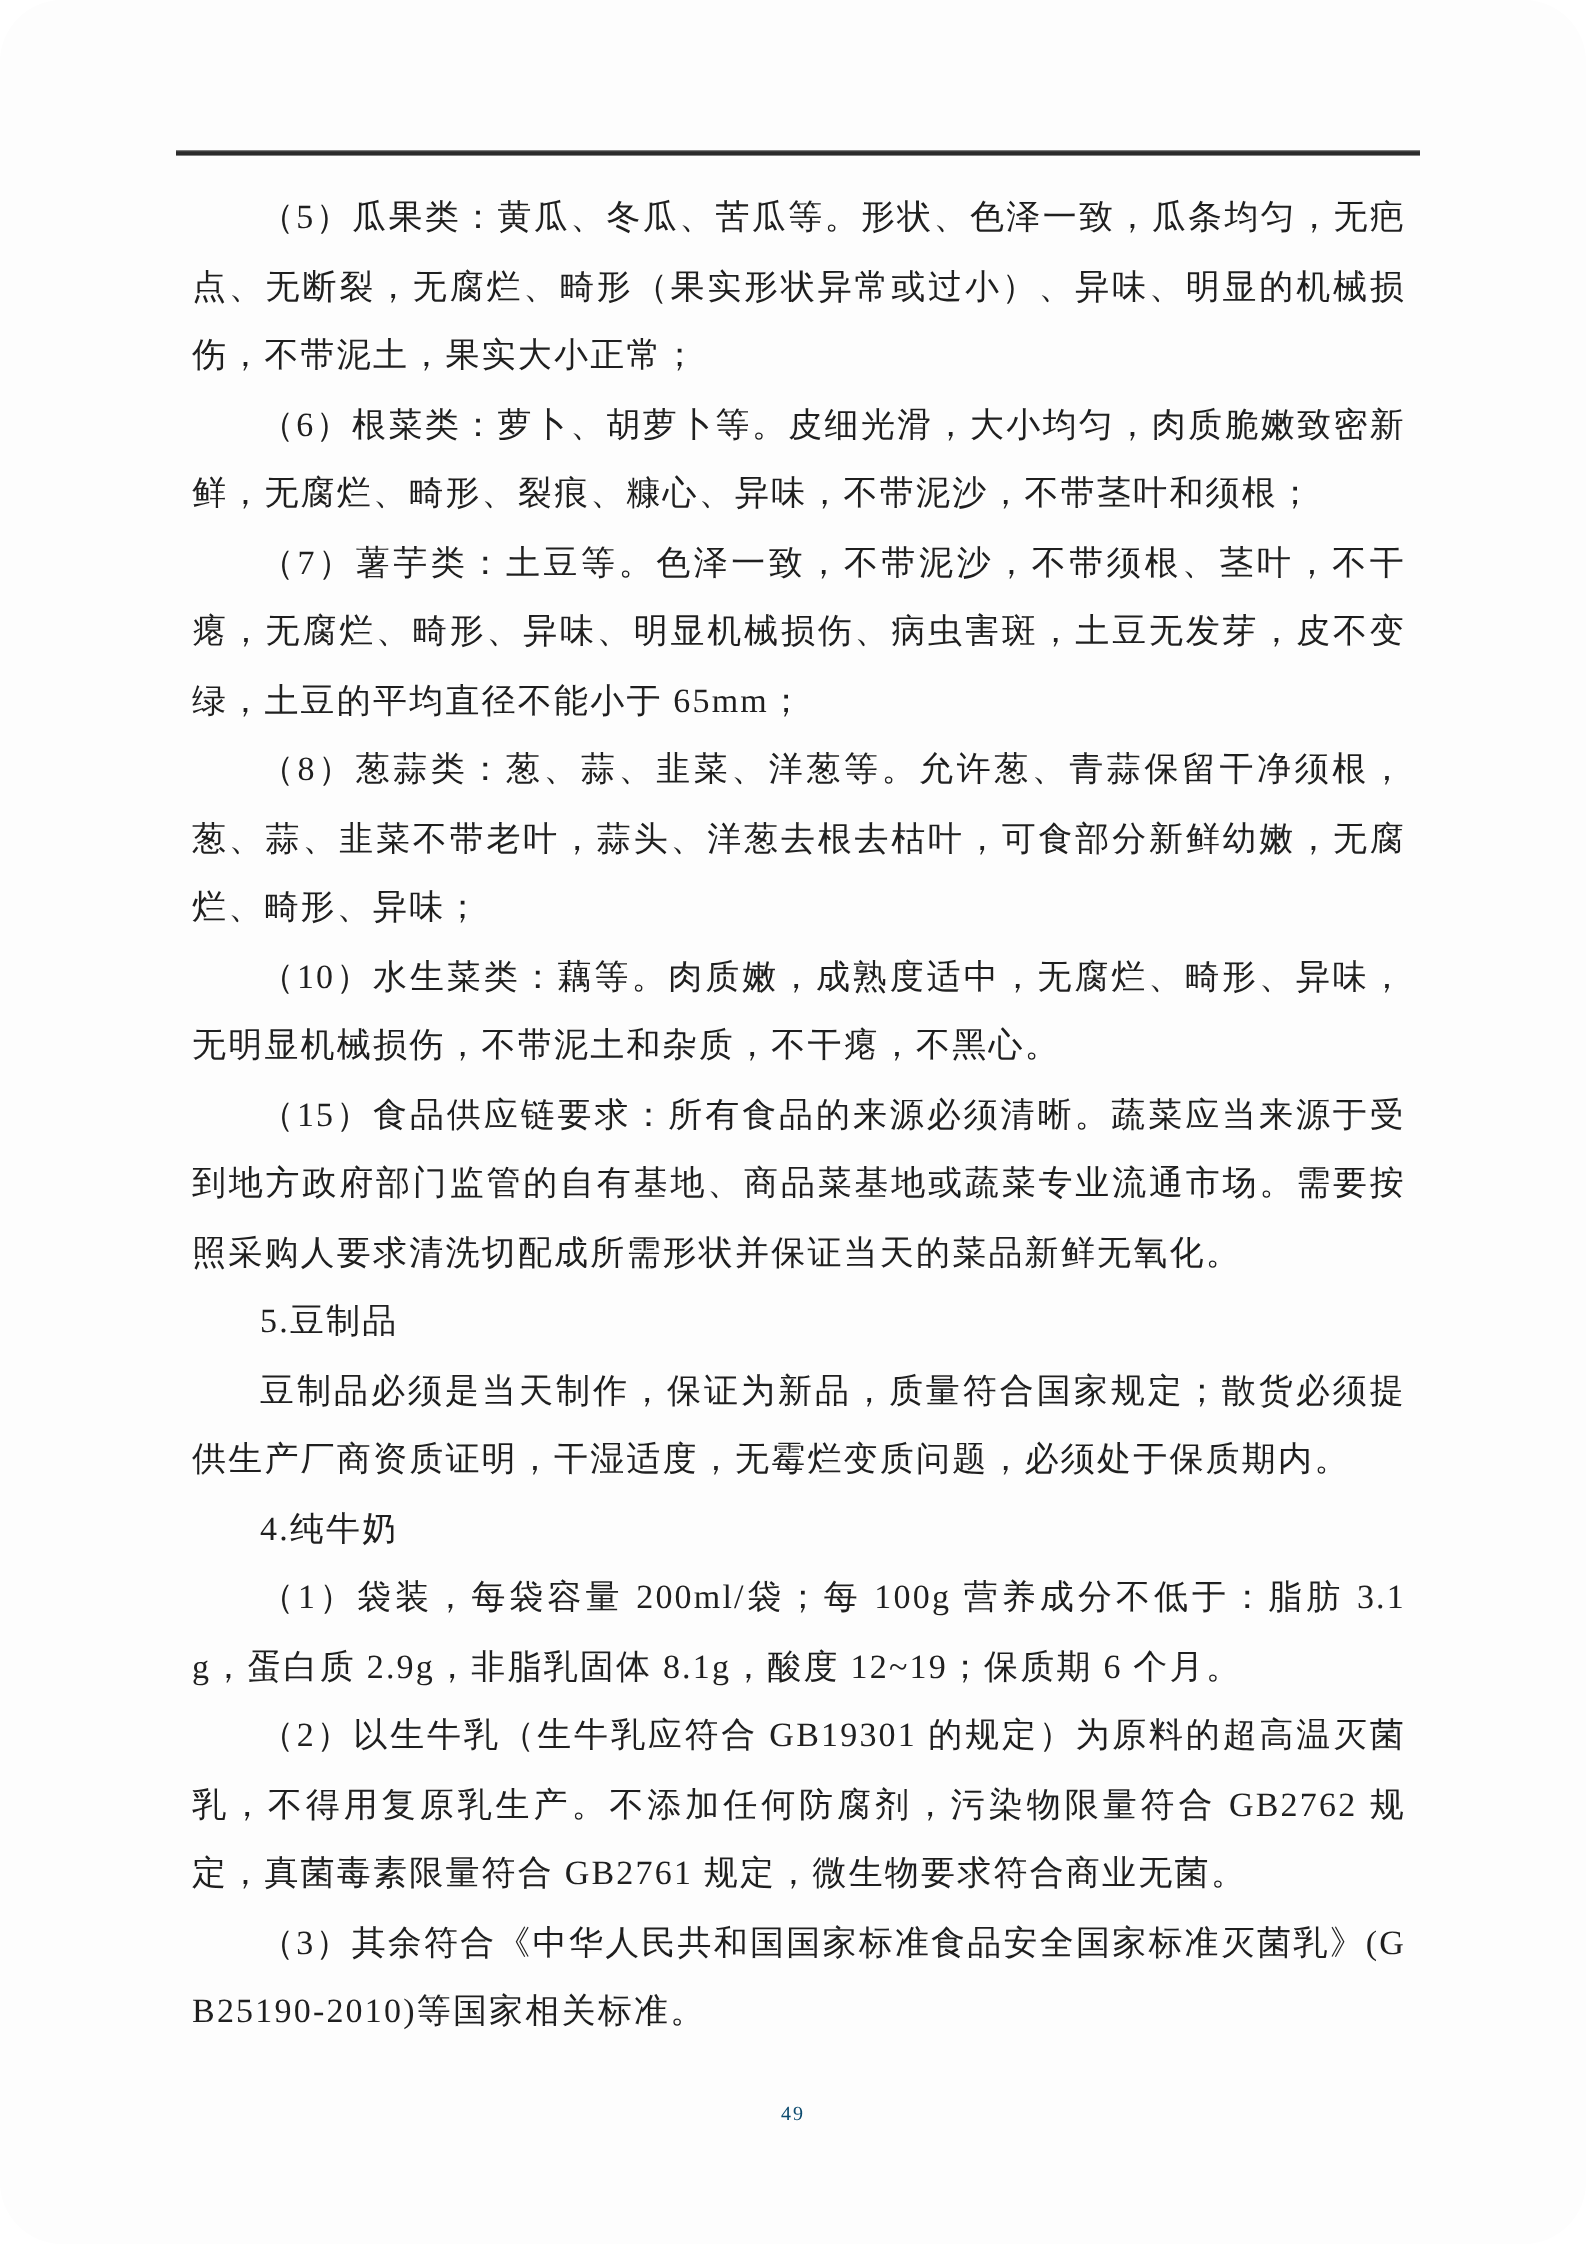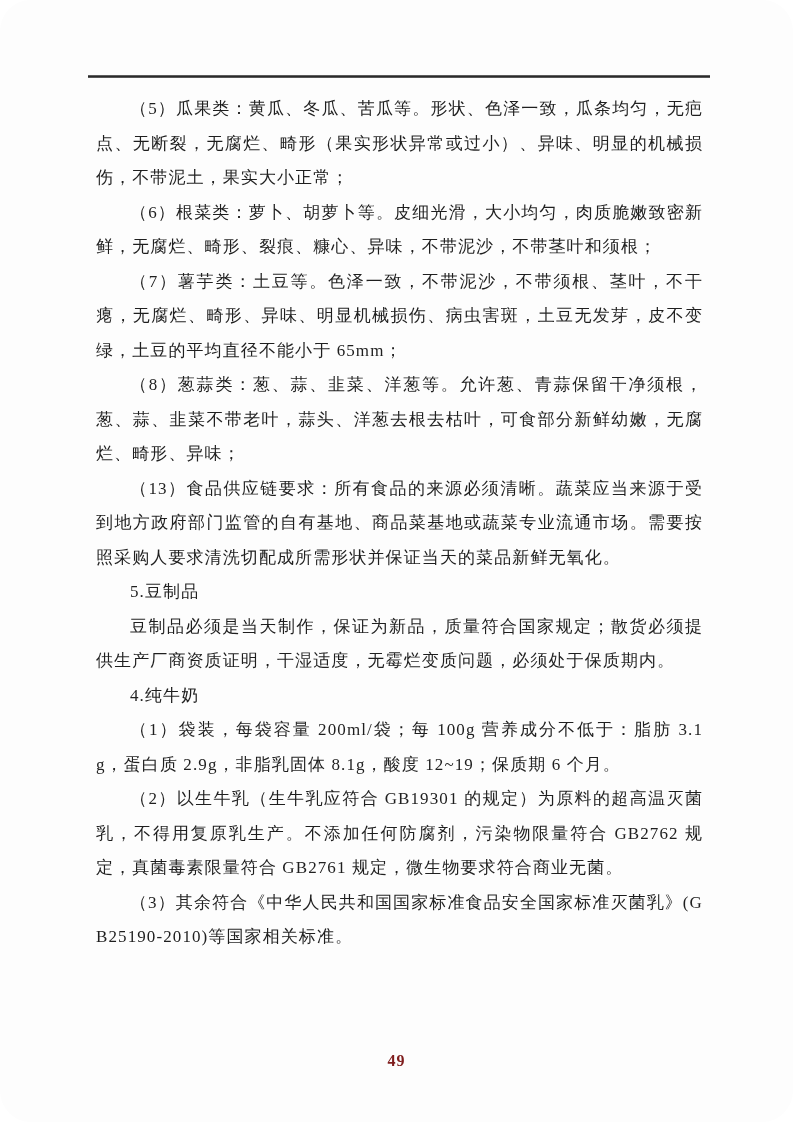--- a/index.html
+++ b/index.html
@@ -65,6 +65,7 @@
     <p class="para">（6）根菜类：萝卜、胡萝卜等。皮细光滑，大小均匀，肉质脆嫩致密新鲜，无腐烂、畸形、裂痕、糠心、异味，不带泥沙，不带茎叶和须根；</p>
     <p class="para">（7）薯芋类：土豆等。色泽一致，不带泥沙，不带须根、茎叶，不干瘪，无腐烂、畸形、异味、明显机械损伤、病虫害斑，土豆无发芽，皮不变绿，土豆的平均直径不能小于 65mm；</p>
     <p class="para">（8）葱蒜类：葱、蒜、韭菜、洋葱等。允许葱、青蒜保留干净须根，葱、蒜、韭菜不带老叶，蒜头、洋葱去根去枯叶，可食部分新鲜幼嫩，无腐烂、畸形、异味；</p>
+    <p class="para">（10）水生菜类：藕等。肉质嫩，成熟度适中，无腐烂、畸形、异味，无明显机械损伤，不带泥土和杂质，不干瘪，不黑心。</p>
     <p class="para">（13）食品供应链要求：所有食品的来源必须清晰。蔬菜应当来源于受到地方政府部门监管的自有基地、商品菜基地或蔬菜专业流通市场。需要按照采购人要求清洗切配成所需形状并保证当天的菜品新鲜无氧化。</p>
     <p class="para">5.豆制品</p>
     <p class="para">豆制品必须是当天制作，保证为新品，质量符合国家规定；散货必须提供生产厂商资质证明，干湿适度，无霉烂变质问题，必须处于保质期内。</p>

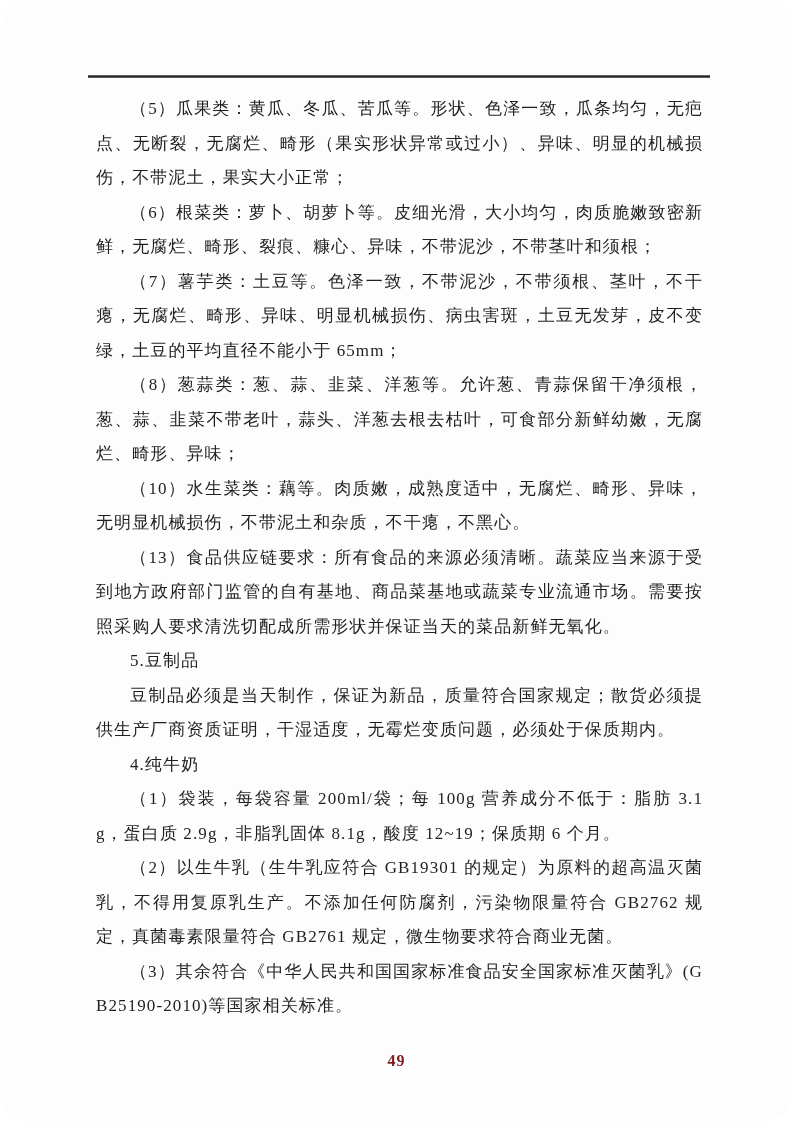--- a/index.html
+++ b/index.html
@@ -66,7 +66,7 @@
     <p class="para">（7）薯芋类：土豆等。色泽一致，不带泥沙，不带须根、茎叶，不干瘪，无腐烂、畸形、异味、明显机械损伤、病虫害斑，土豆无发芽，皮不变绿，土豆的平均直径不能小于 65mm；</p>
     <p class="para">（8）葱蒜类：葱、蒜、韭菜、洋葱等。允许葱、青蒜保留干净须根，葱、蒜、韭菜不带老叶，蒜头、洋葱去根去枯叶，可食部分新鲜幼嫩，无腐烂、畸形、异味；</p>
     <p class="para">（10）水生菜类：藕等。肉质嫩，成熟度适中，无腐烂、畸形、异味，无明显机械损伤，不带泥土和杂质，不干瘪，不黑心。</p>
-    <p class="para">（13）食品供应链要求：所有食品的来源必须清晰。蔬菜应当来源于受到地方政府部门监管的自有基地、商品菜基地或蔬菜专业流通市场。需要按照采购人要求清洗切配成所需形状并保证当天的菜品新鲜无氧化。</p>
+    <p class="para">（15）食品供应链要求：所有食品的来源必须清晰。蔬菜应当来源于受到地方政府部门监管的自有基地、商品菜基地或蔬菜专业流通市场。需要按照采购人要求清洗切配成所需形状并保证当天的菜品新鲜无氧化。</p>
     <p class="para">5.豆制品</p>
     <p class="para">豆制品必须是当天制作，保证为新品，质量符合国家规定；散货必须提供生产厂商资质证明，干湿适度，无霉烂变质问题，必须处于保质期内。</p>
     <p class="para">4.纯牛奶</p>

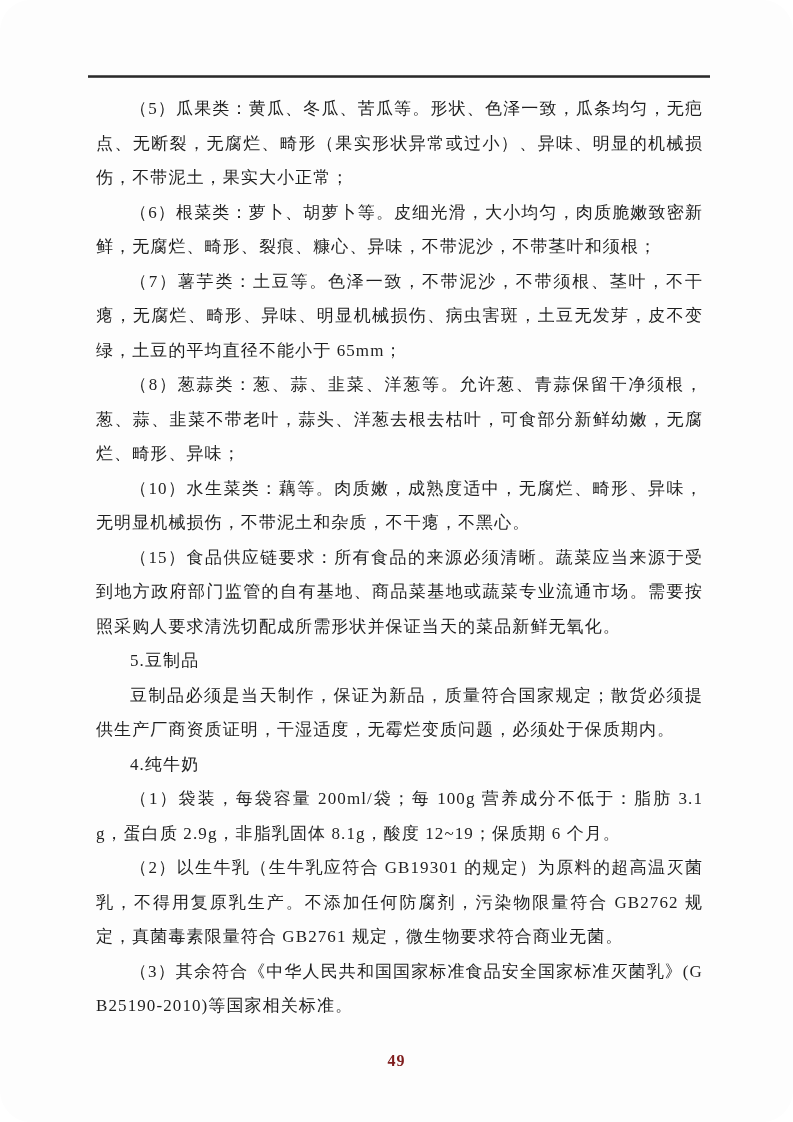--- a/index.html
+++ b/index.html
@@ -47,10 +47,9 @@
     right: 0;
     top: 1052px;
     text-align: center;
-    font-size: 16px;
-    color: #7f1d1d;
+    font-size: 10px;
+    color: #0c4a6e;
     letter-spacing: 1px;
-    font-weight: bold;
   }
 </style>
 </head>

